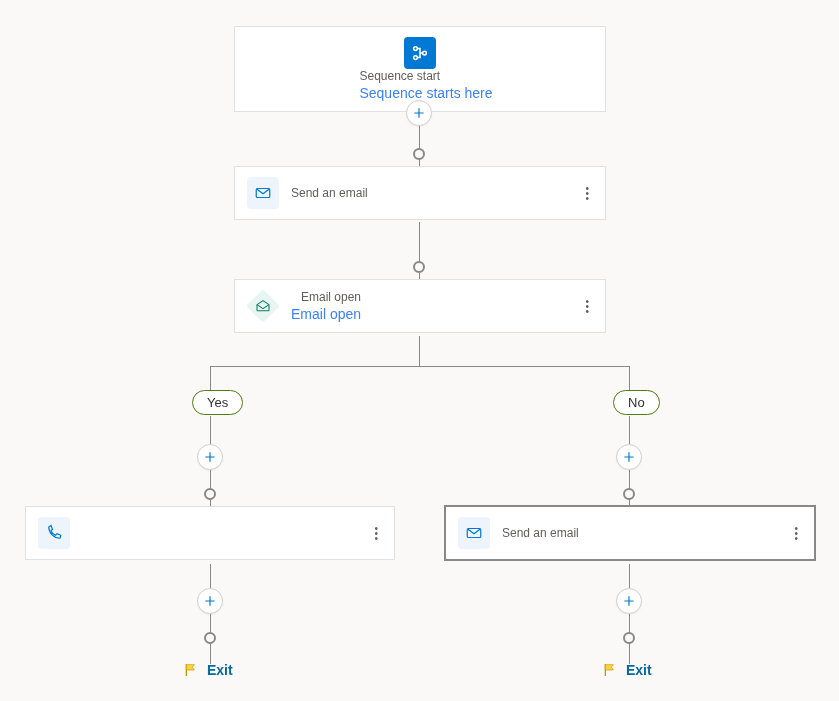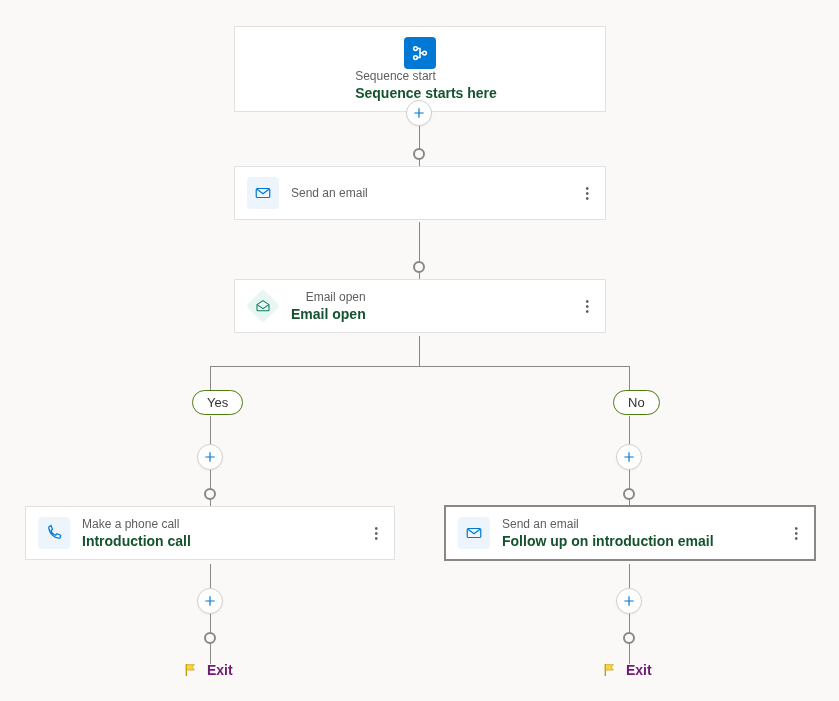--- a/index.html
+++ b/index.html
@@ -48,8 +48,8 @@
   }
   .node-title {
     font-size: 14px;
-    color: #14532d;
-    font-weight: 700;
+    color: #3b82f6;
+    font-weight: 400;
   }
   .node-menu {
     margin-left: auto;

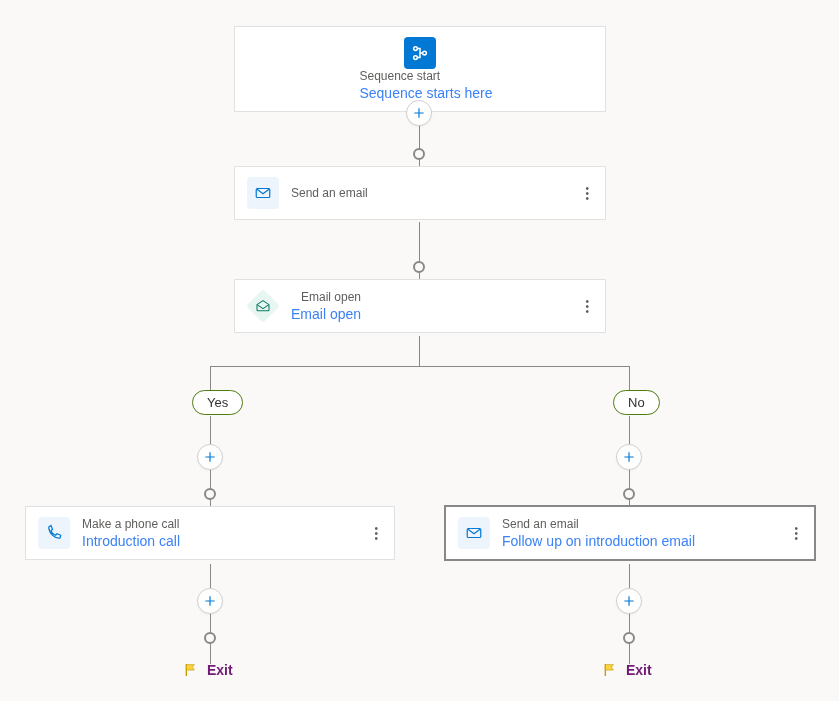--- a/index.html
+++ b/index.html
@@ -238,10 +238,6 @@
       <path d="M5 4c0 8 7 15 15 15l1-4-5-2-2 2c-3-1-5-3-6-6l2-2-2-5z"></path>
     </svg>
   </div>
-  <div class="node-text">
-    <span class="node-type">Make a phone call</span>
-    <span class="node-title">Introduction call</span>
-  </div>
   <div class="node-menu">
       <span>•</span>
       <span>•</span>

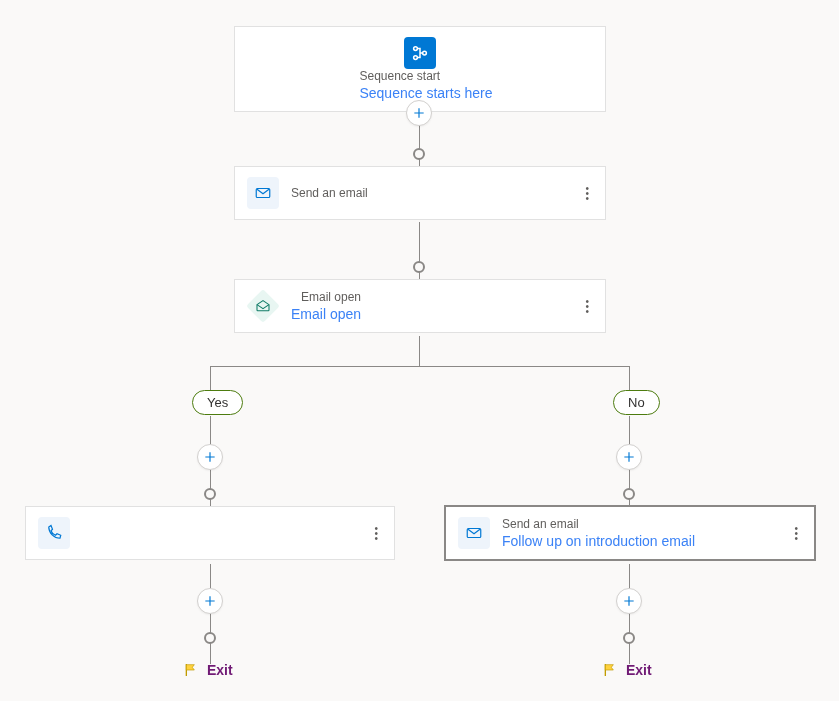--- a/index.html
+++ b/index.html
@@ -254,7 +254,6 @@
   </div>
   <div class="node-text">
     <span class="node-type">Send an email</span>
-    <span class="node-title">Follow up on introduction email</span>
   </div>
   <div class="node-menu">
       <span>•</span>

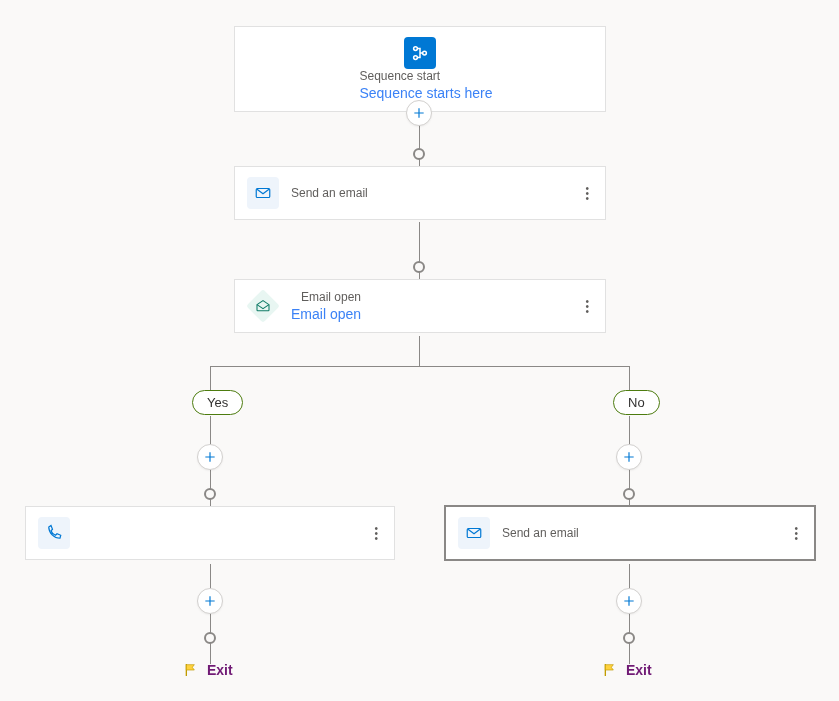--- a/index.html
+++ b/index.html
@@ -116,7 +116,7 @@
     gap: 8px;
     font-size: 14px;
     font-weight: 600;
-    color: #701a75;
+    color: #0369a1;
   }
 
   .flag-icon {

